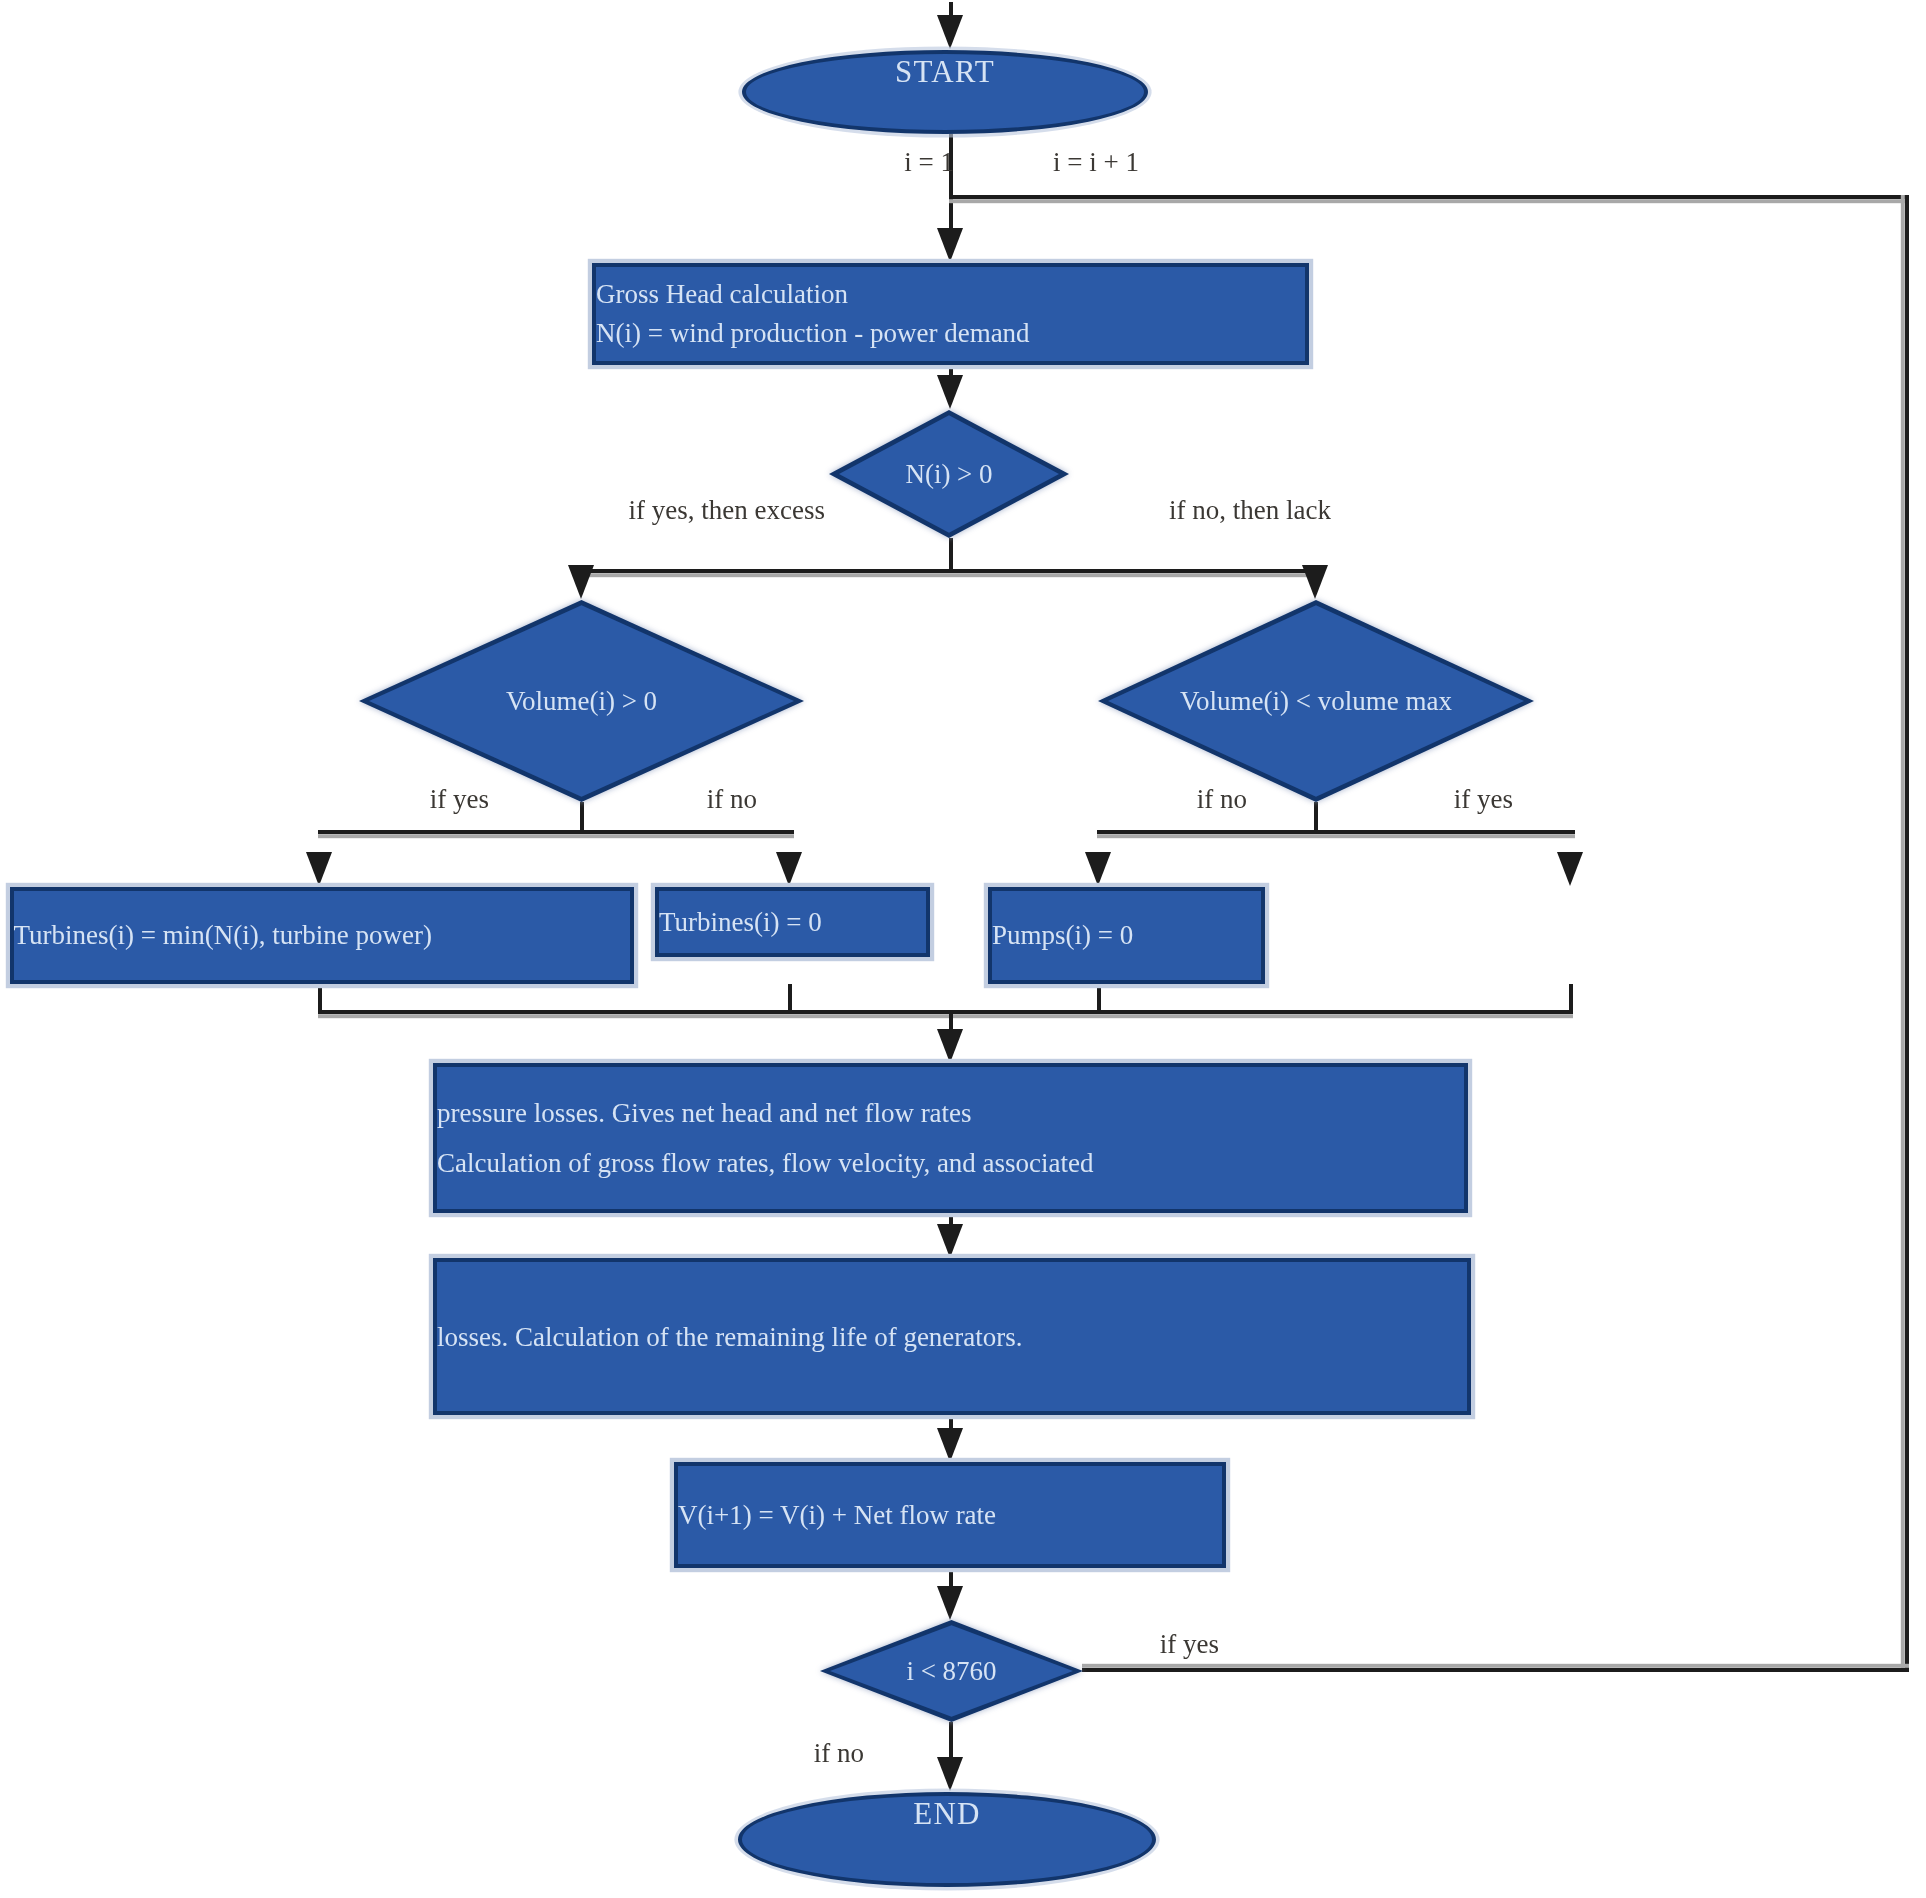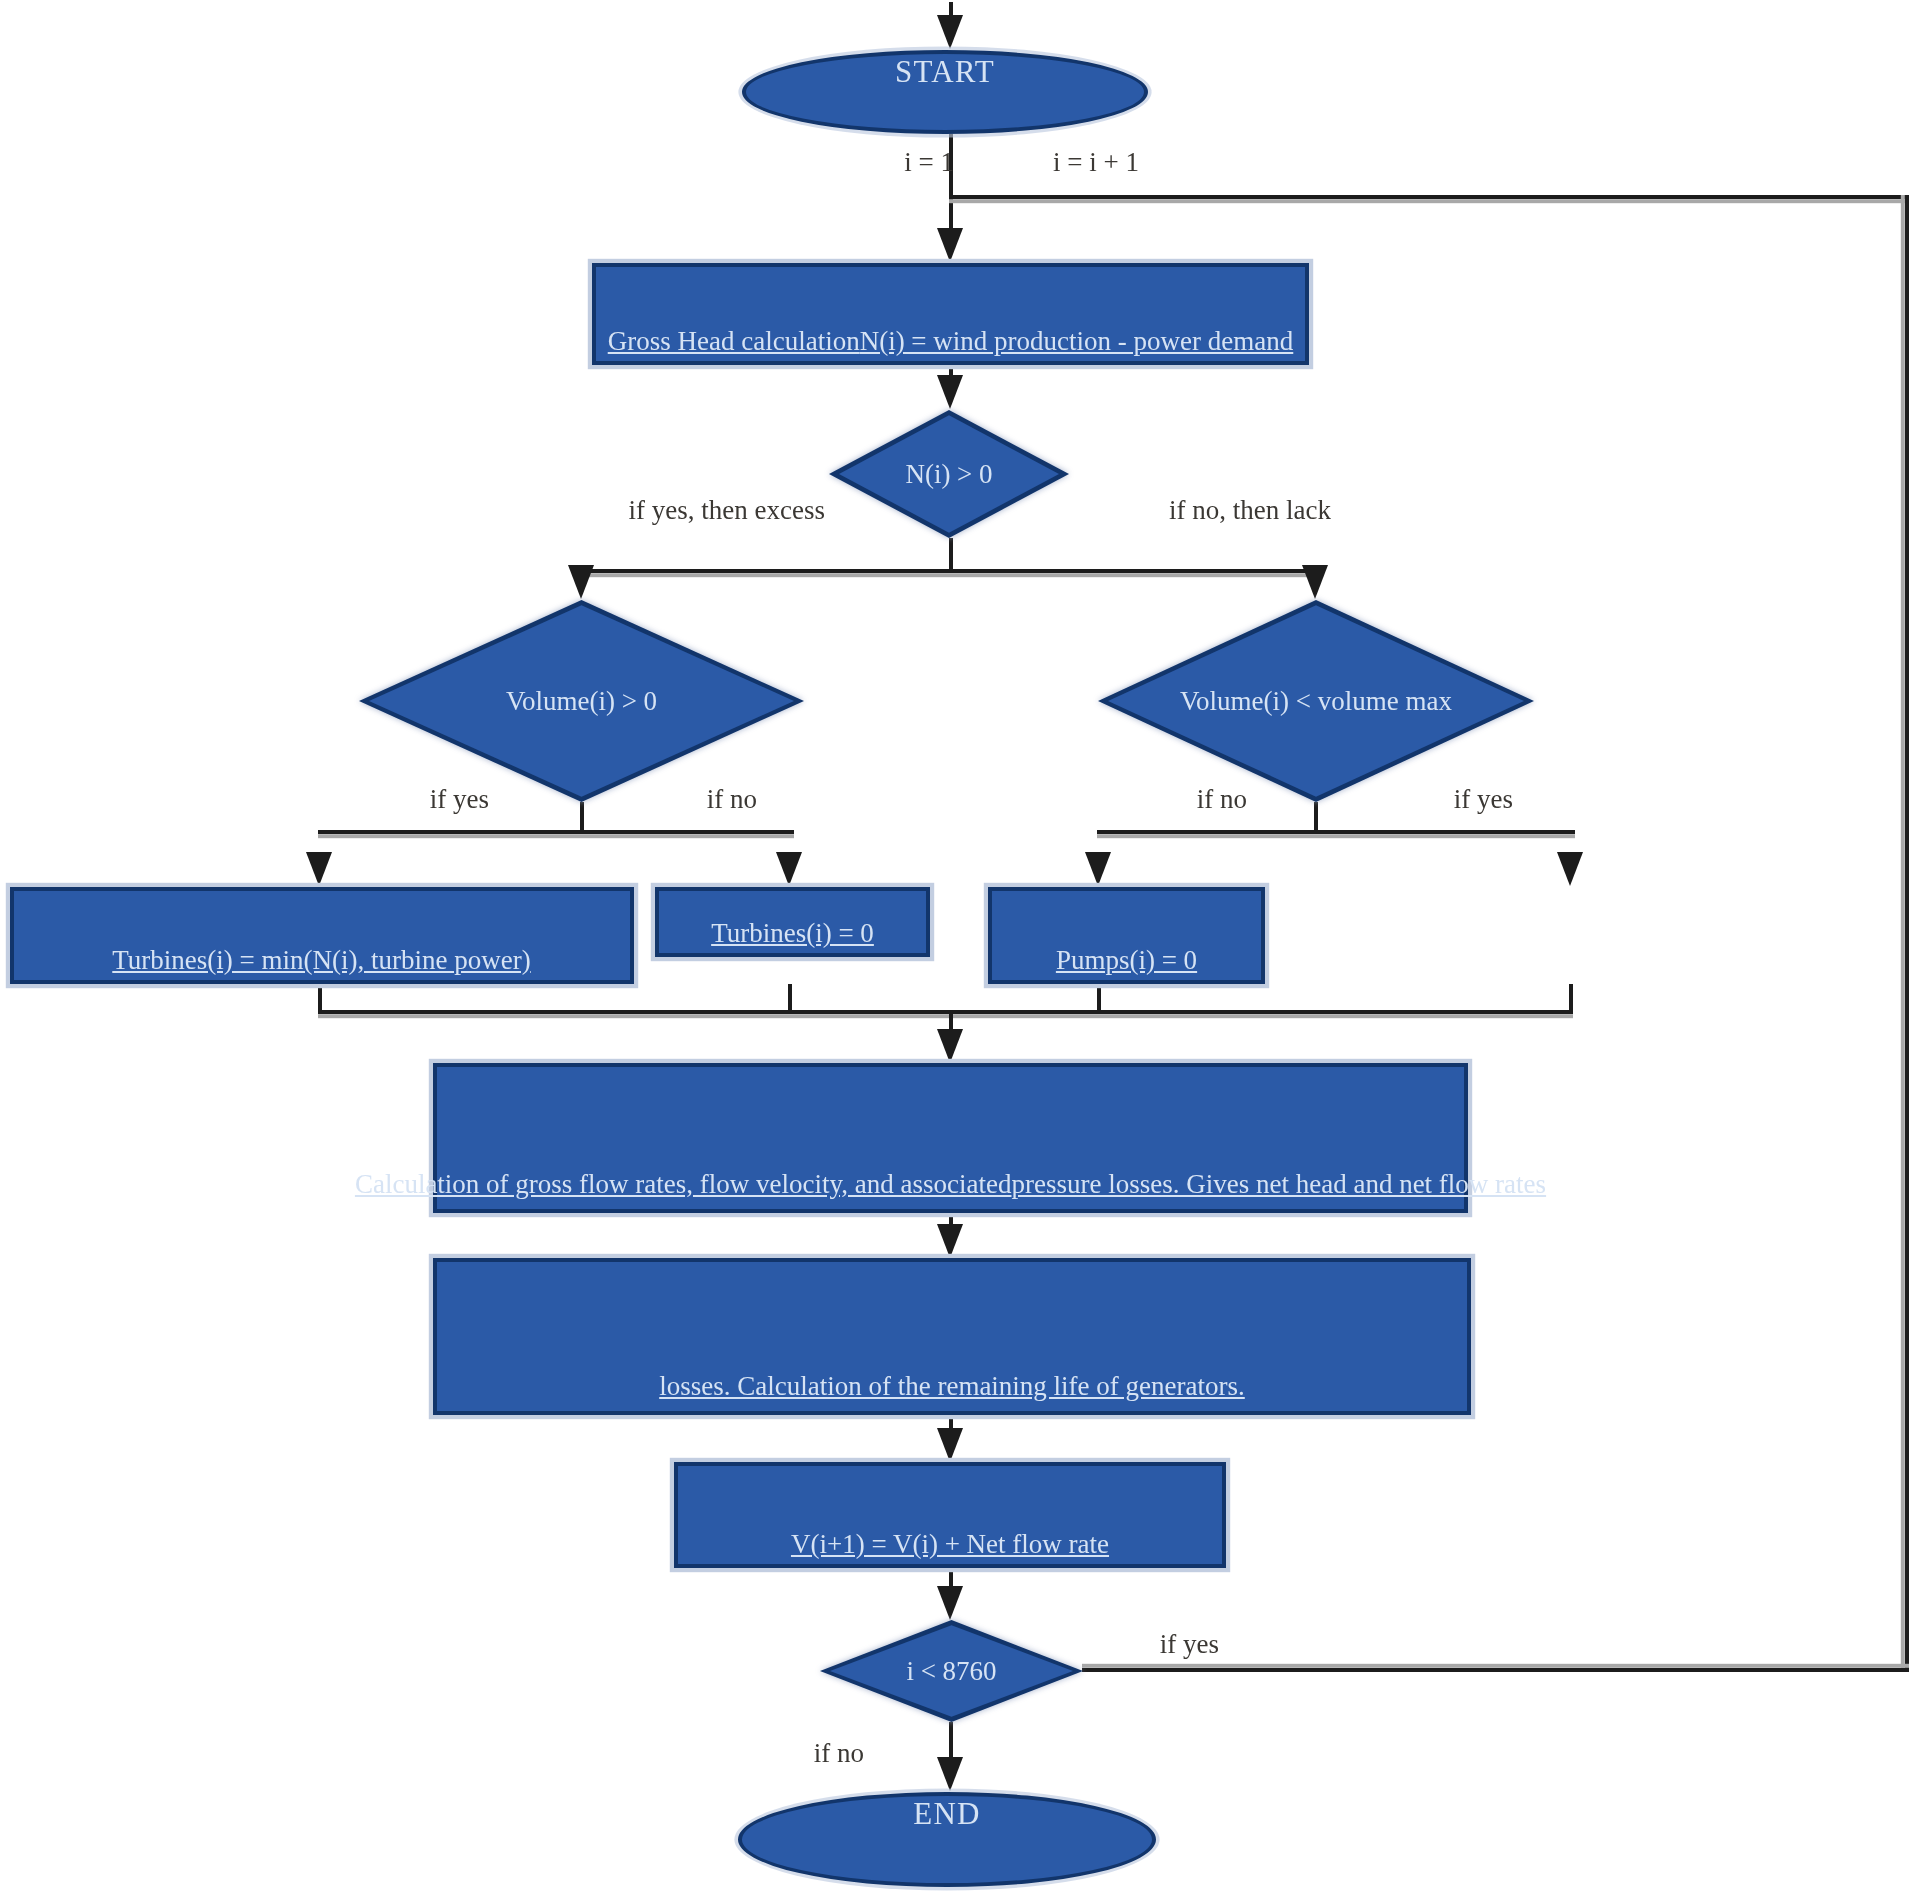--- a/index.html
+++ b/index.html
@@ -29,8 +29,8 @@
   
   .rbox{position:absolute;box-sizing:border-box;background:var(--shape-fill);
         border:4.2px solid var(--shape-border);box-shadow:0 0 0 4.2px var(--shape-halo);
-        display:flex;flex-direction:row;justify-content:center;align-items:flex-end;
-        color:var(--node-text);text-align:center;text-decoration:underline;}
+        display:flex;flex-direction:column;justify-content:center;align-items:flex-start;
+        color:var(--node-text);text-align:center;}
   
   .ellipse{position:absolute;box-sizing:border-box;background:var(--shape-fill);
         border:4.2px solid var(--shape-border);border-radius:50%;

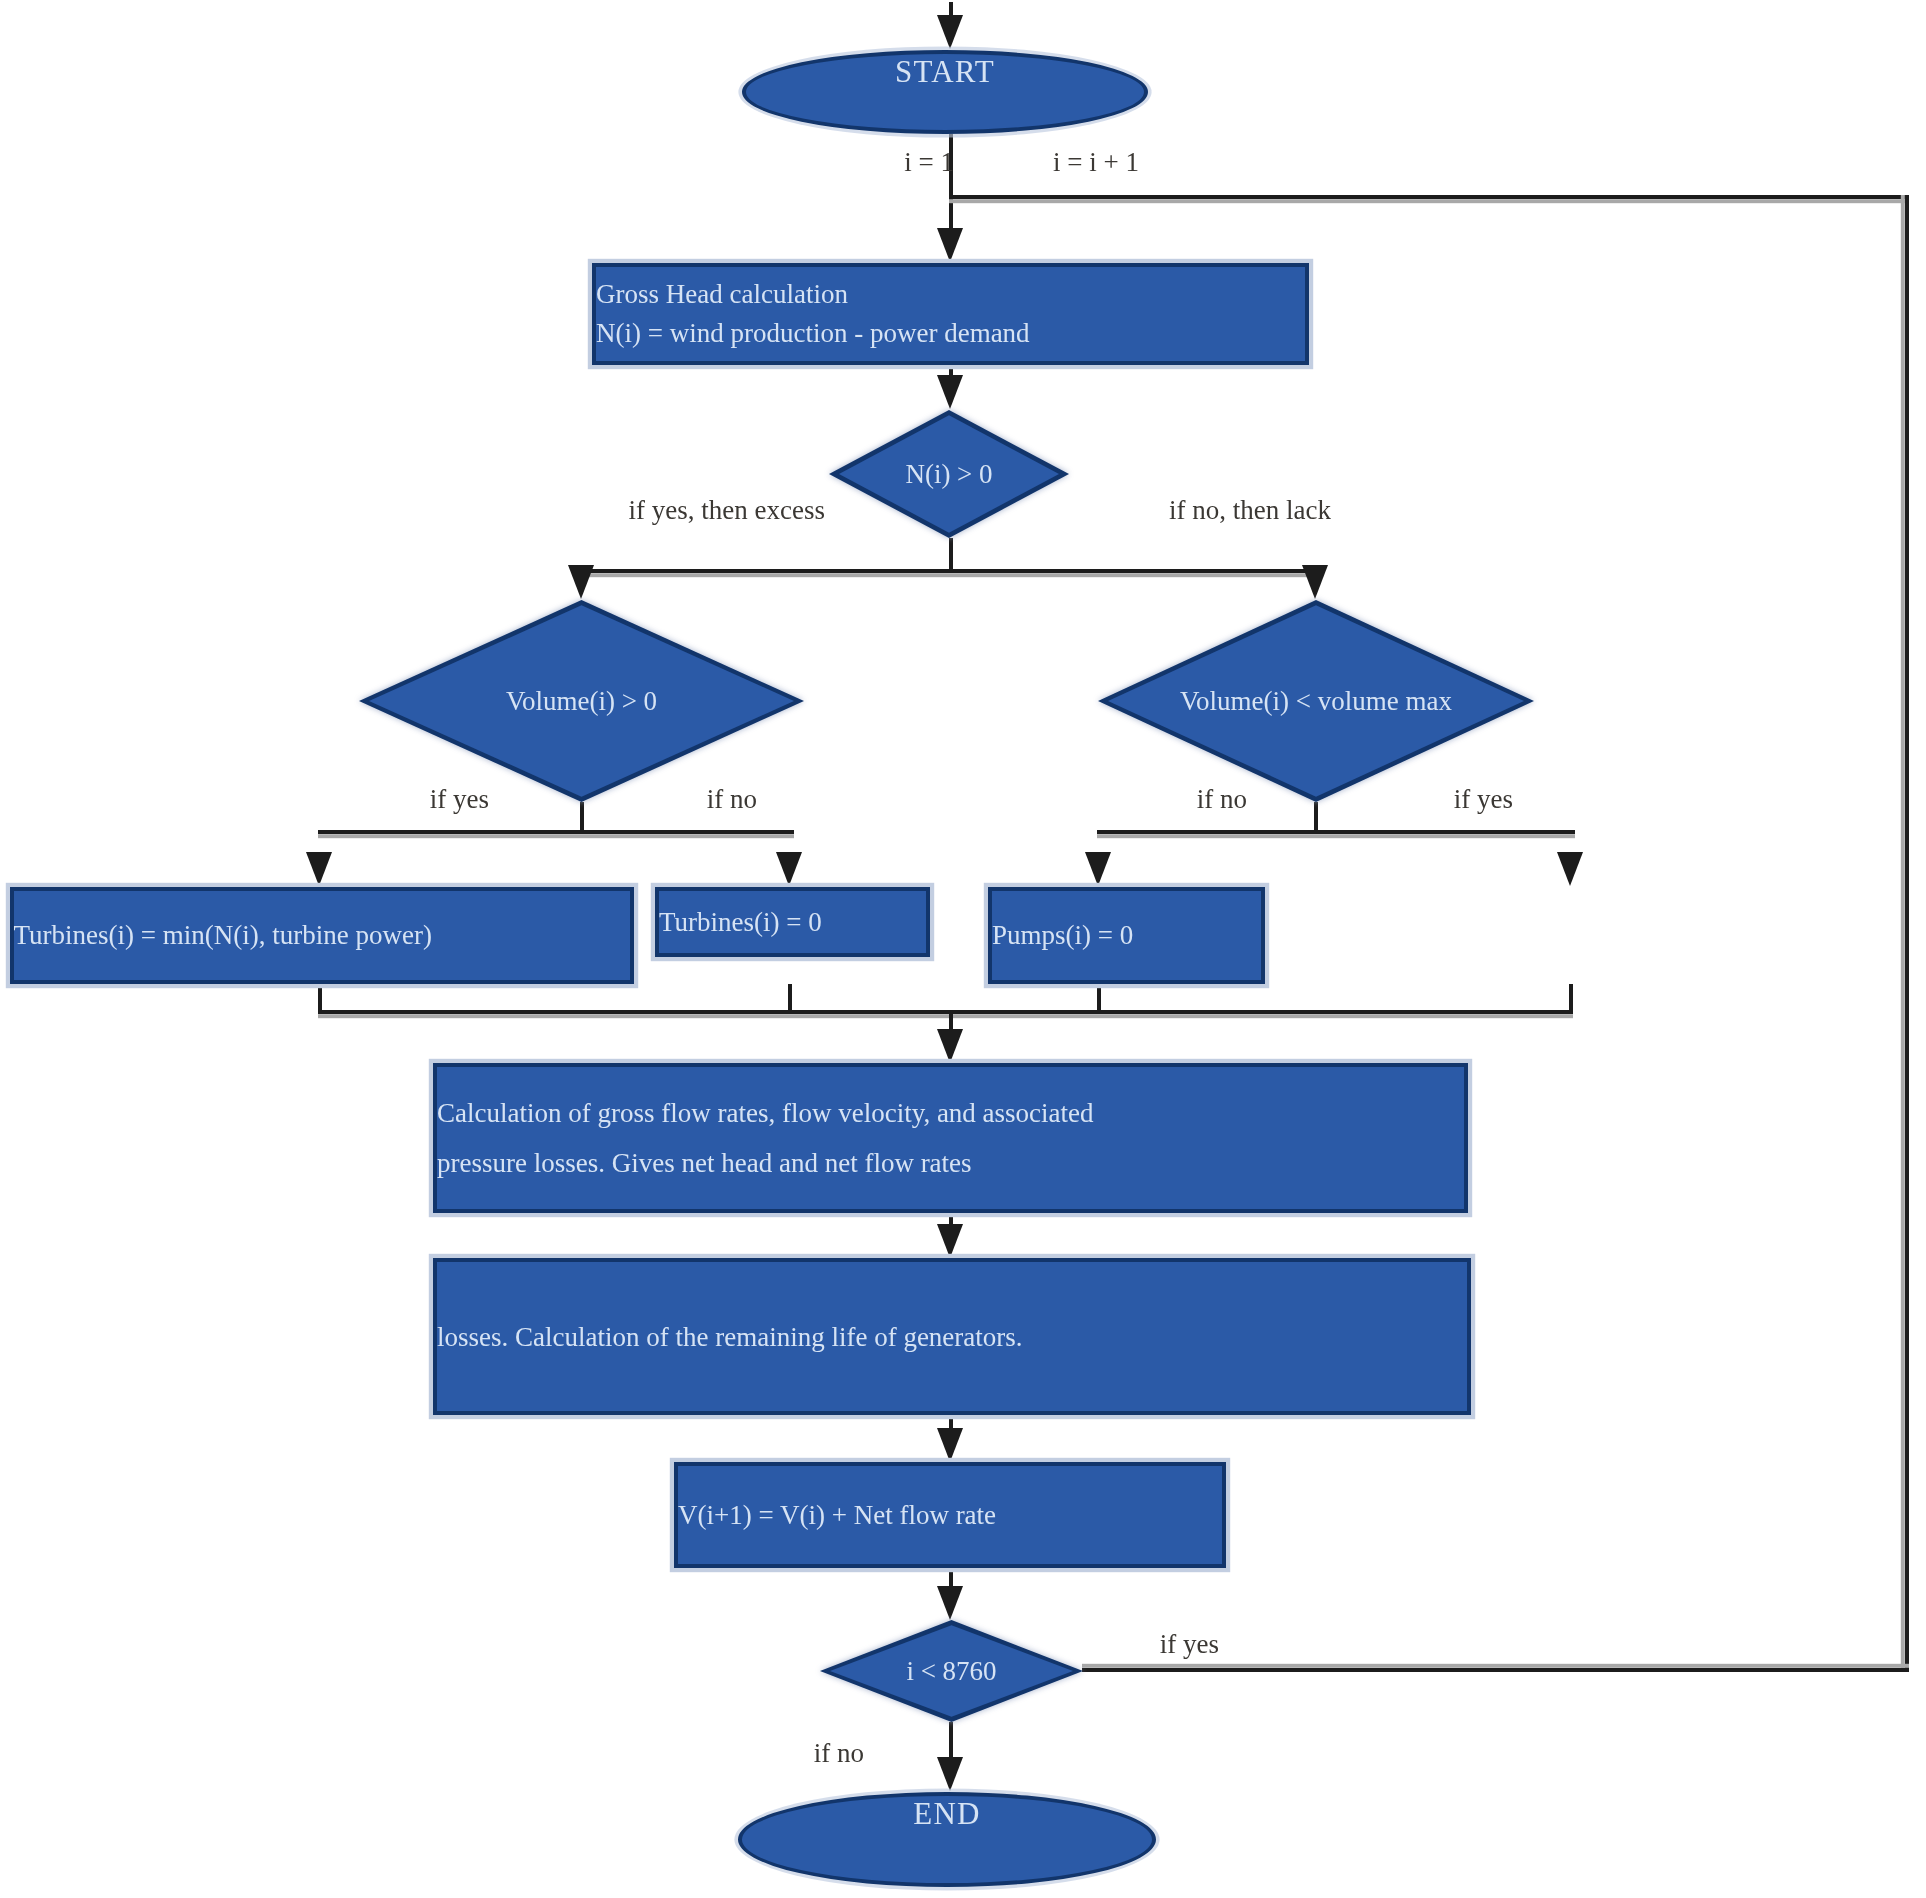--- a/index.html
+++ b/index.html
@@ -159,8 +159,8 @@
   </div>
 
   <div class="rbox" style="left:433px;top:1063px;width:1035px;height:150px">
+    <div class="nl-wrap">pressure losses. Gives net head and net flow rates</div>
     <div class="nl-wrap">Calculation of gross flow rates, flow velocity, and associated</div>
-    <div class="nl-wrap">pressure losses. Gives net head and net flow rates</div>
   </div>
 
   <div class="rbox" style="left:433px;top:1258px;width:1038px;height:157px">

